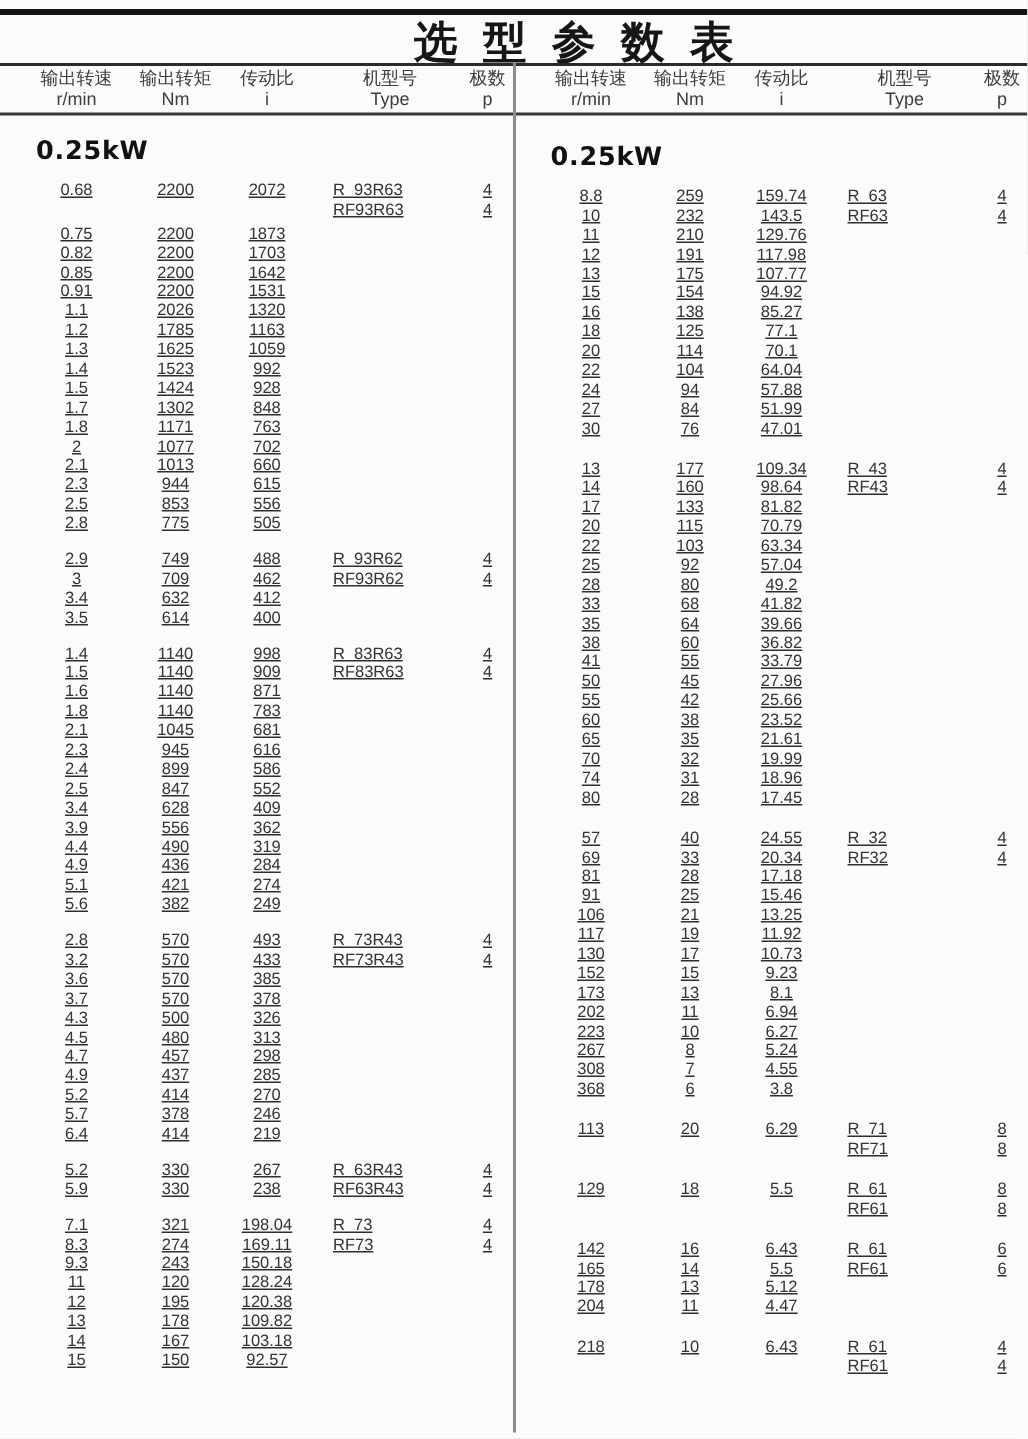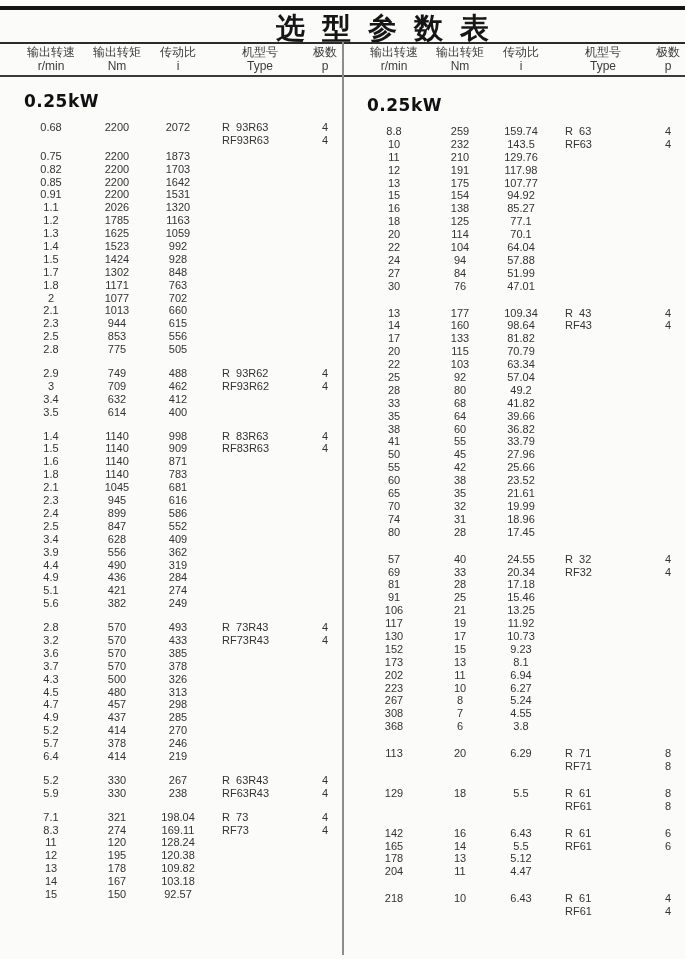--- a/index.html
+++ b/index.html
@@ -38,7 +38,7 @@
     margin:13px 0 10px 24px;letter-spacing:0.5px;
     font-family:"DejaVu Sans","Liberation Sans",sans-serif;
   }
-  .block{margin-bottom:11px;}
+  .block{margin-bottom:11px;text-decoration:underline;}
   .block.tight{margin-bottom:3px;}
   .half.right .block{margin-bottom:14px;}
   .row{

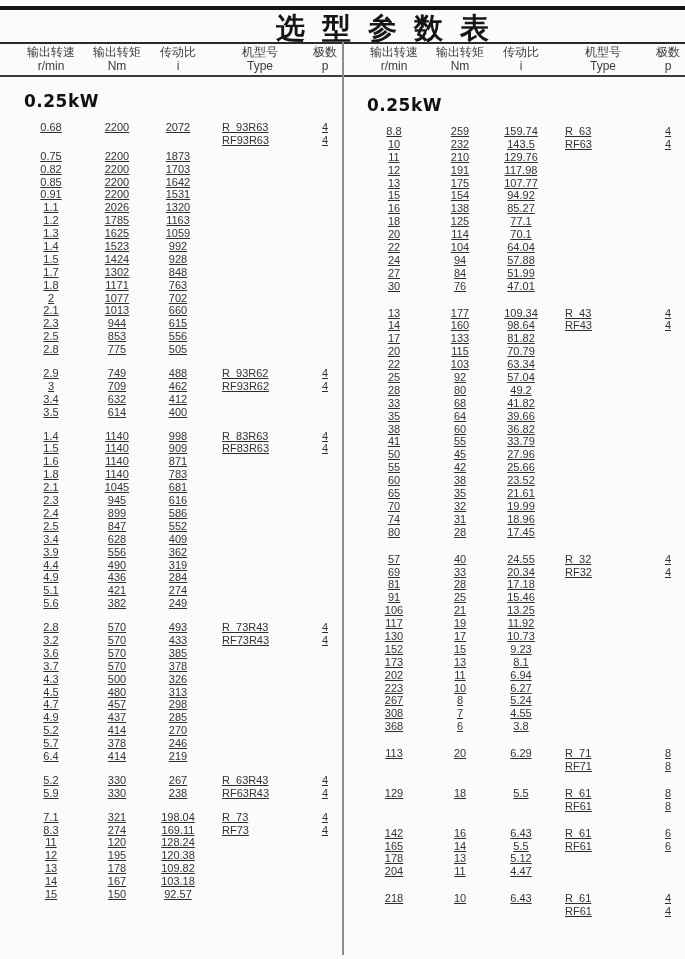--- a/index.html
+++ b/index.html
@@ -470,6 +470,13 @@
               <span class="cell c4">4</span>
             </div>
             <div class="row">
+              <span class="cell c0">9.3</span>
+              <span class="cell c1">243</span>
+              <span class="cell c2">150.18</span>
+              <span class="cell c3"></span>
+              <span class="cell c4"></span>
+            </div>
+            <div class="row">
               <span class="cell c0">11</span>
               <span class="cell c1">120</span>
               <span class="cell c2">128.24</span>

